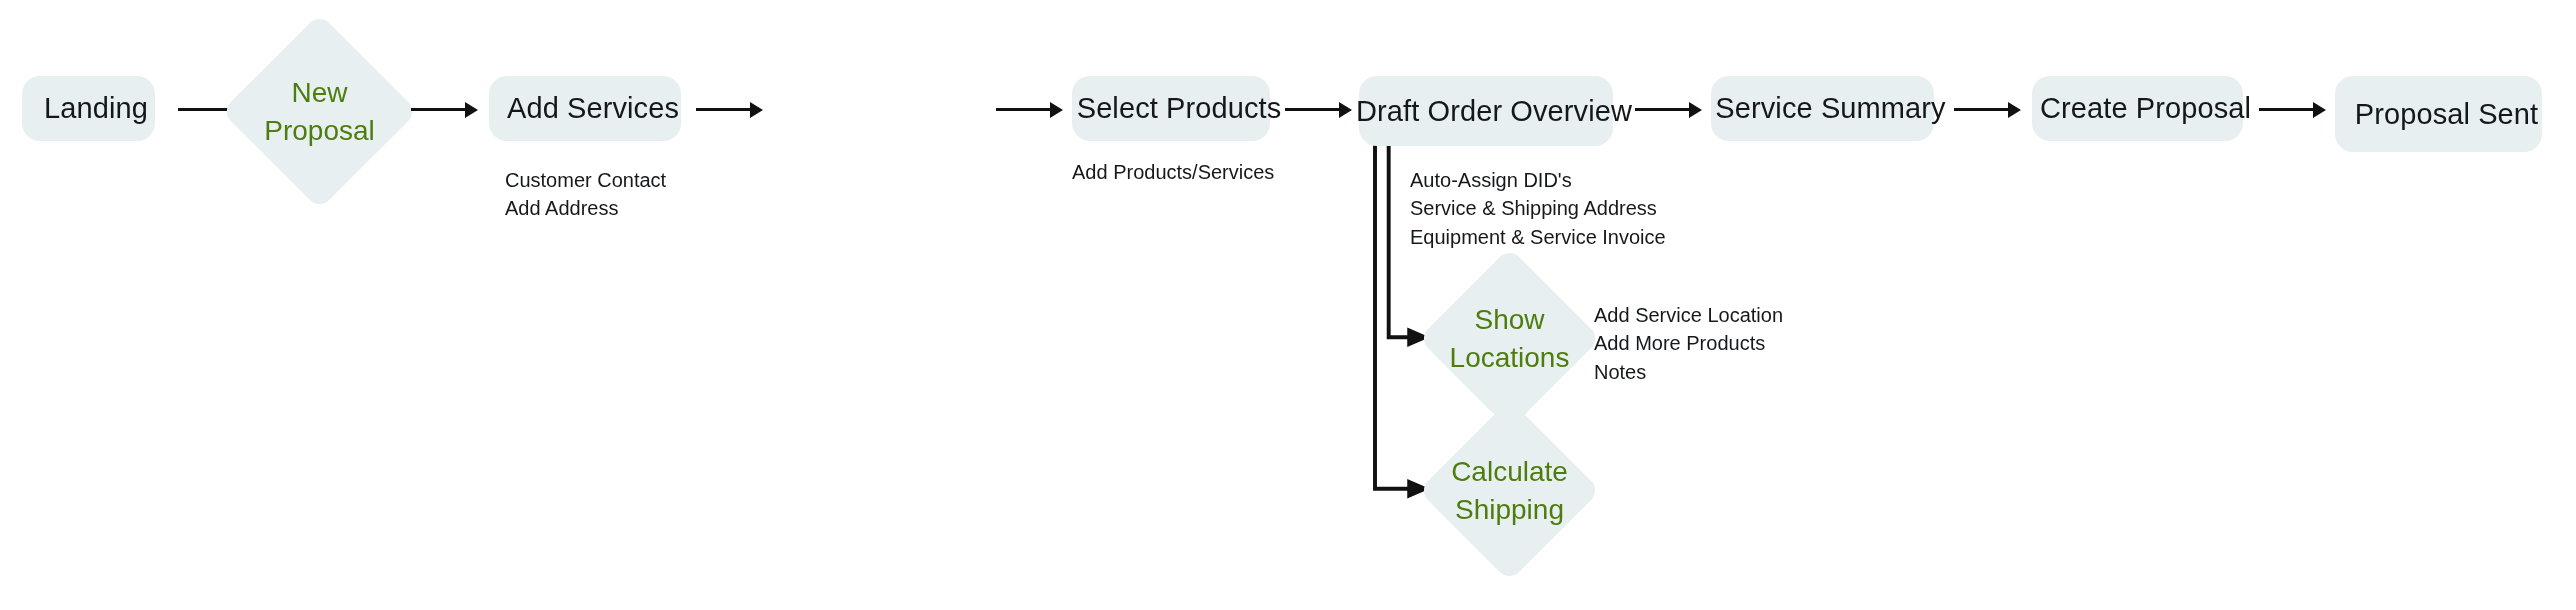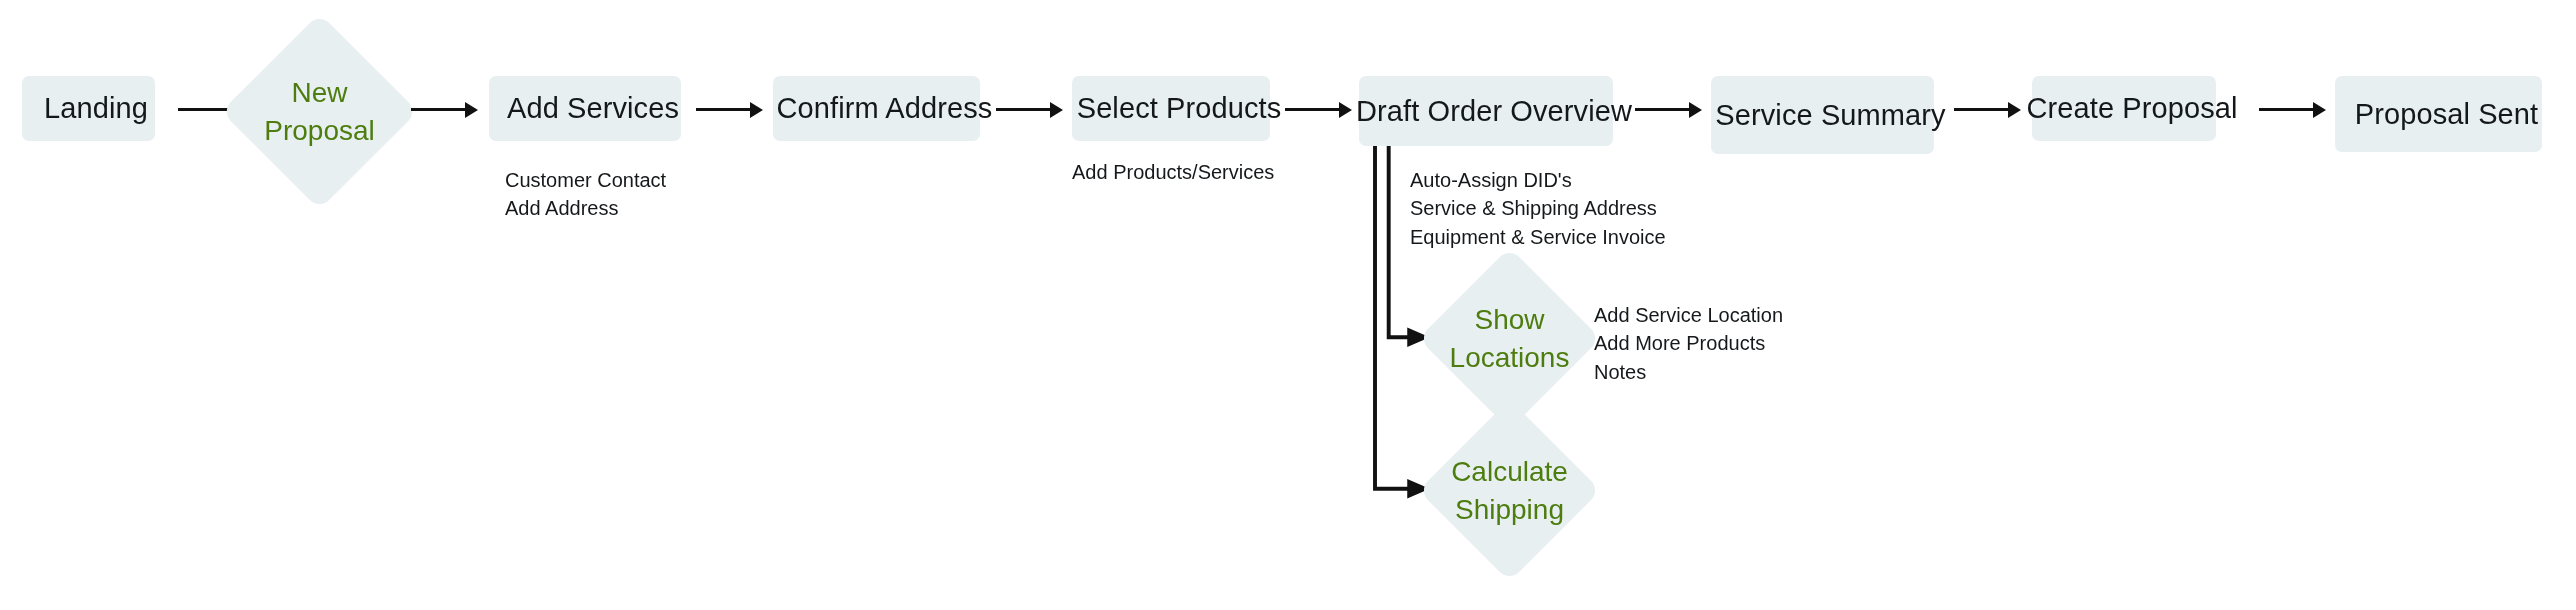--- a/index.html
+++ b/index.html
@@ -25,7 +25,7 @@
   .node-box {
     position: absolute;
     background: #e8eff0;
-    border-radius: 7px;
+    border-radius: 18px;
     display: flex;
     align-items: center;
     justify-content: center;

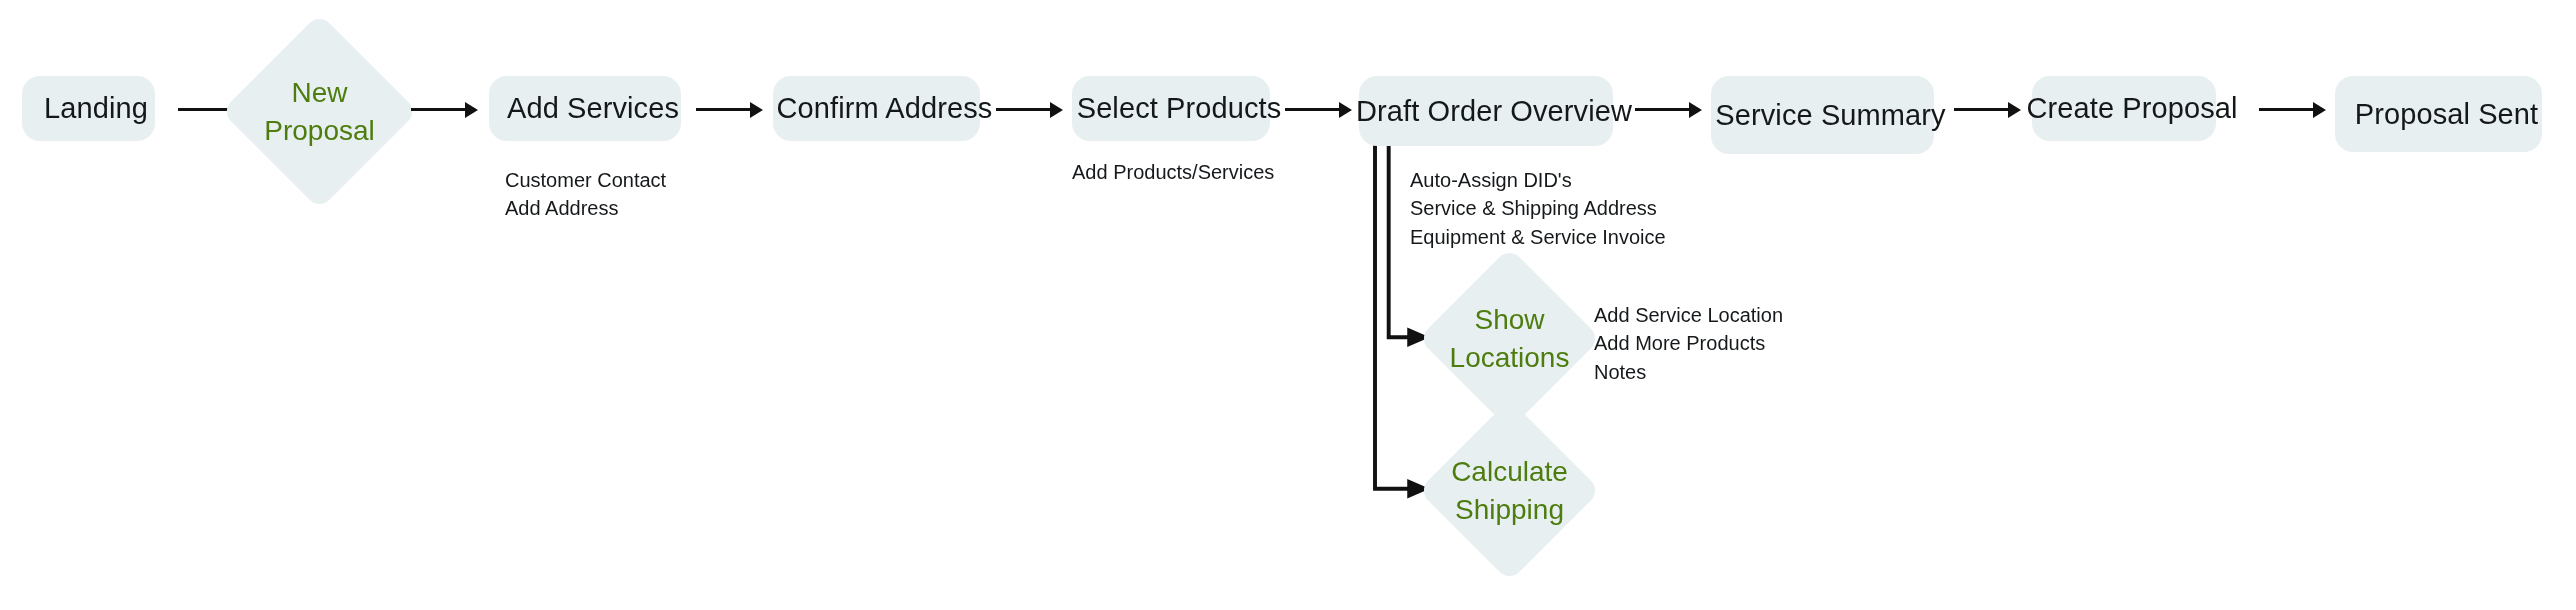--- a/index.html
+++ b/index.html
@@ -145,9 +145,6 @@
     <span class="head"></span>
   </div>
 
-  <div class="node-box" style="left:773px; top:76px; width:207px; height:65px;">
-    <span>Confirm Address</span>
-  </div>
 
   <div class="arrow-h" style="left:996px; top:96px; width:67px;">
     <span class="stem"></span>

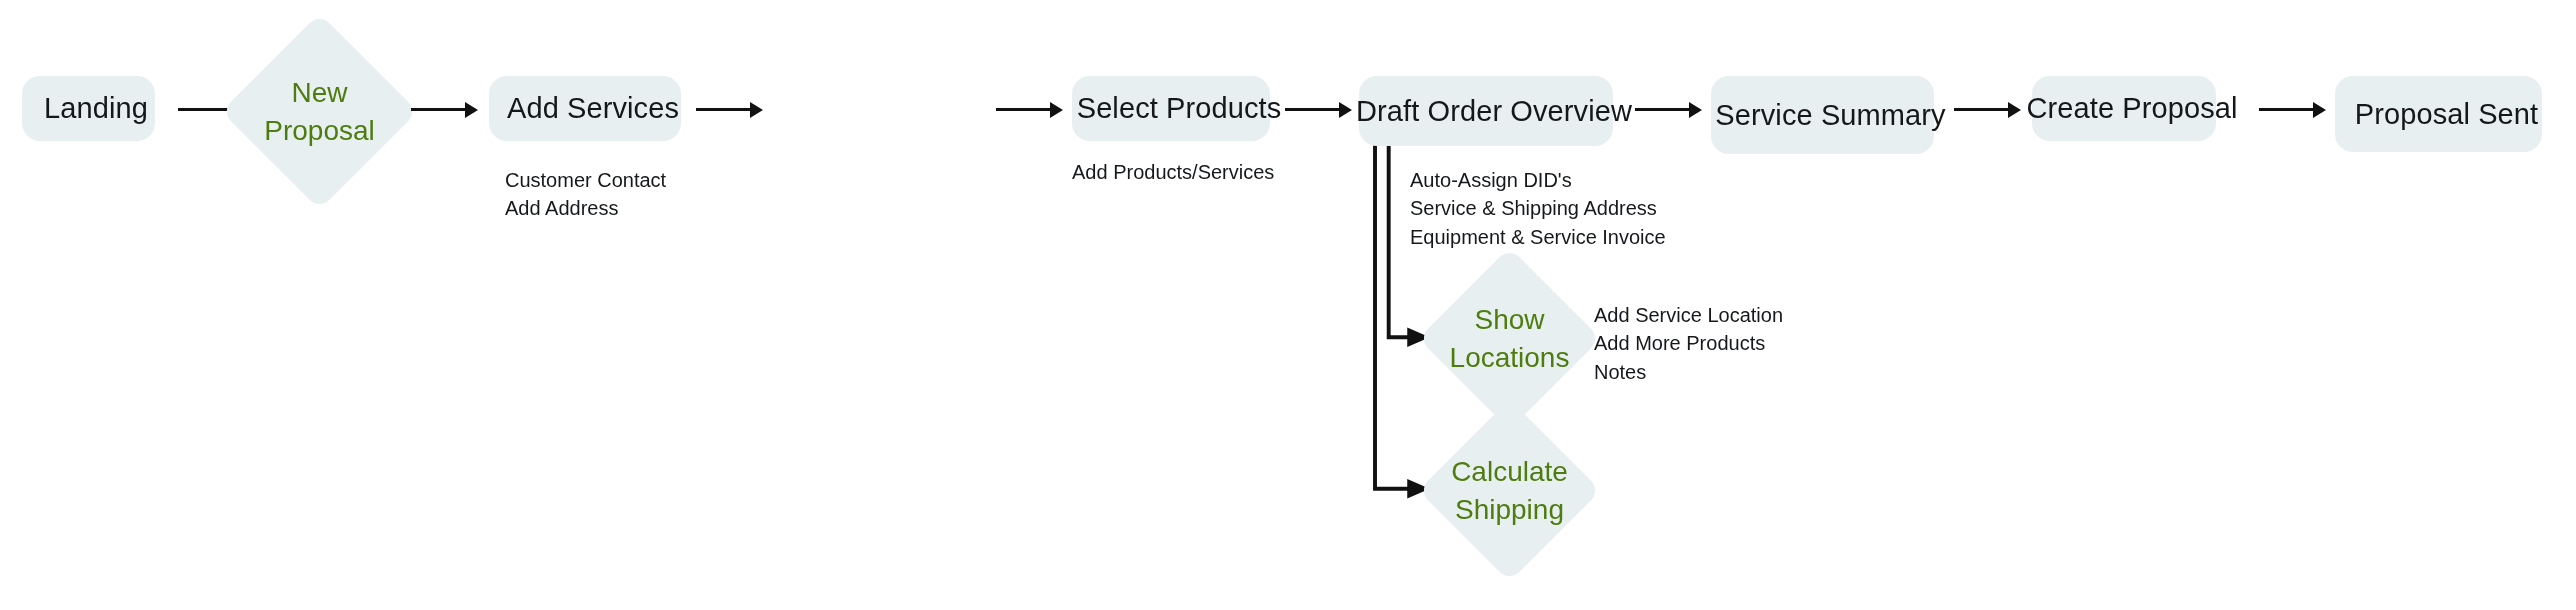--- a/index.html
+++ b/index.html
@@ -169,7 +169,7 @@
     <span class="head"></span>
   </div>
 
-  <div class="node-box" style="left:1711px; top:76px; width:223px; height:78px;">
+  <div class="node-box" style="left:1711px; top:76px; width:223px; height:65px;">
     <span>Service Summary</span>
   </div>
 

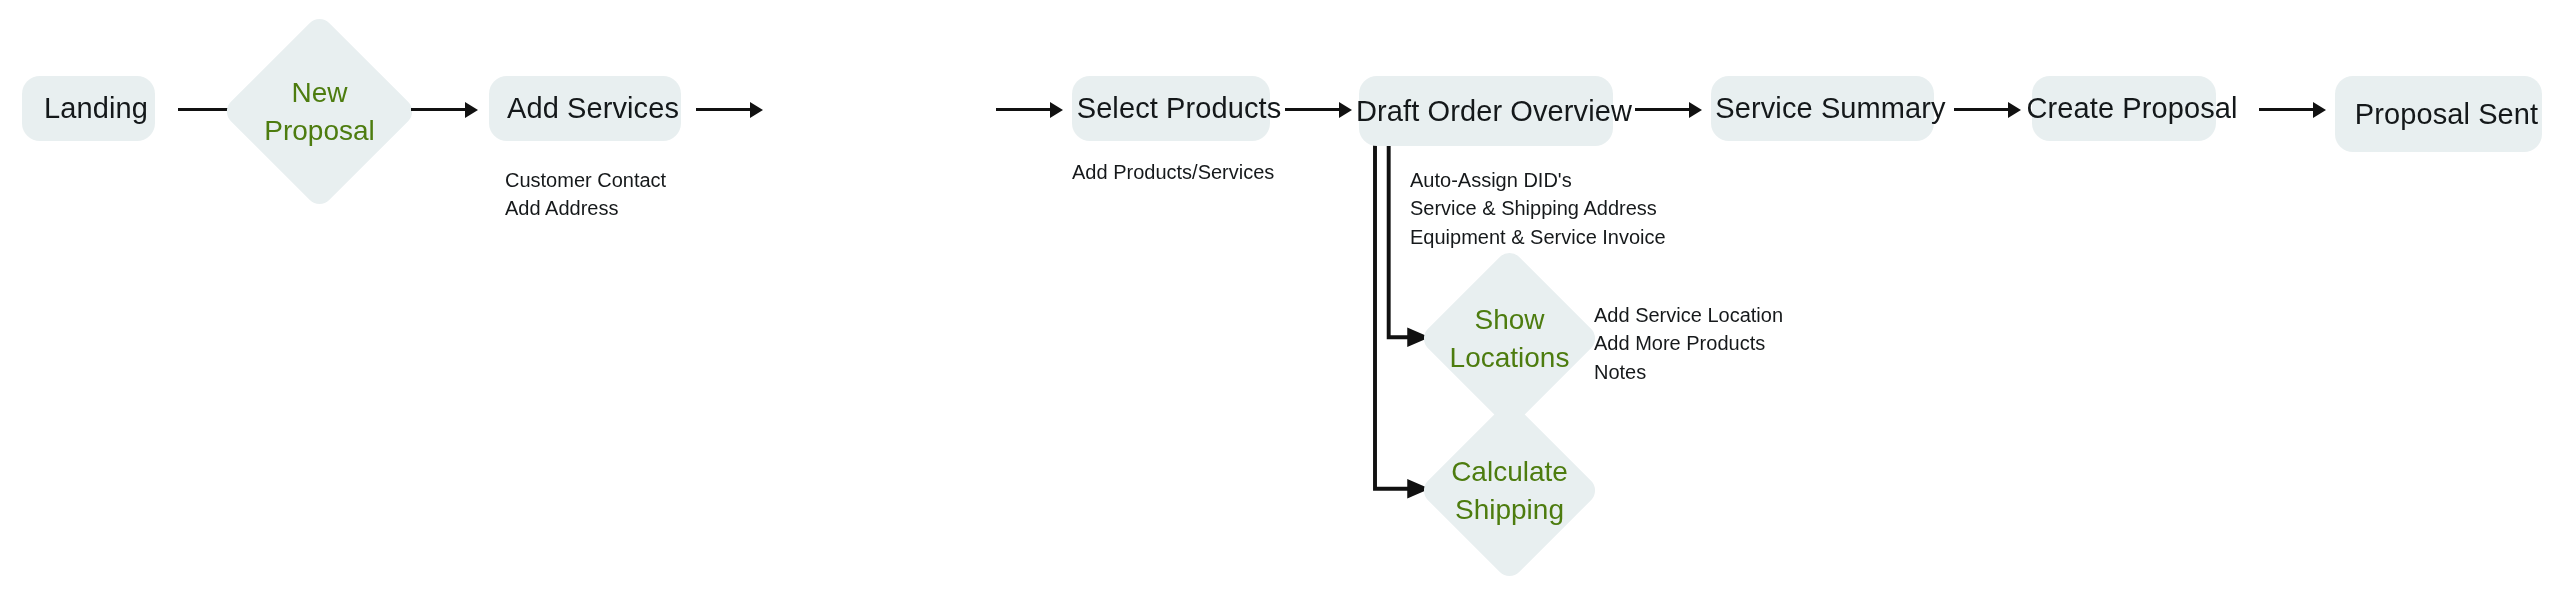--- a/index.html
+++ b/index.html
@@ -178,7 +178,7 @@
     <span class="head"></span>
   </div>
 
-  <div class="node-box" style="left:2032px; top:76px; width:184px; height:65px;">
+  <div class="node-box" style="left:2032px; top:76px; width:211px; height:65px;">
     <span>Create Proposal</span>
   </div>
 

